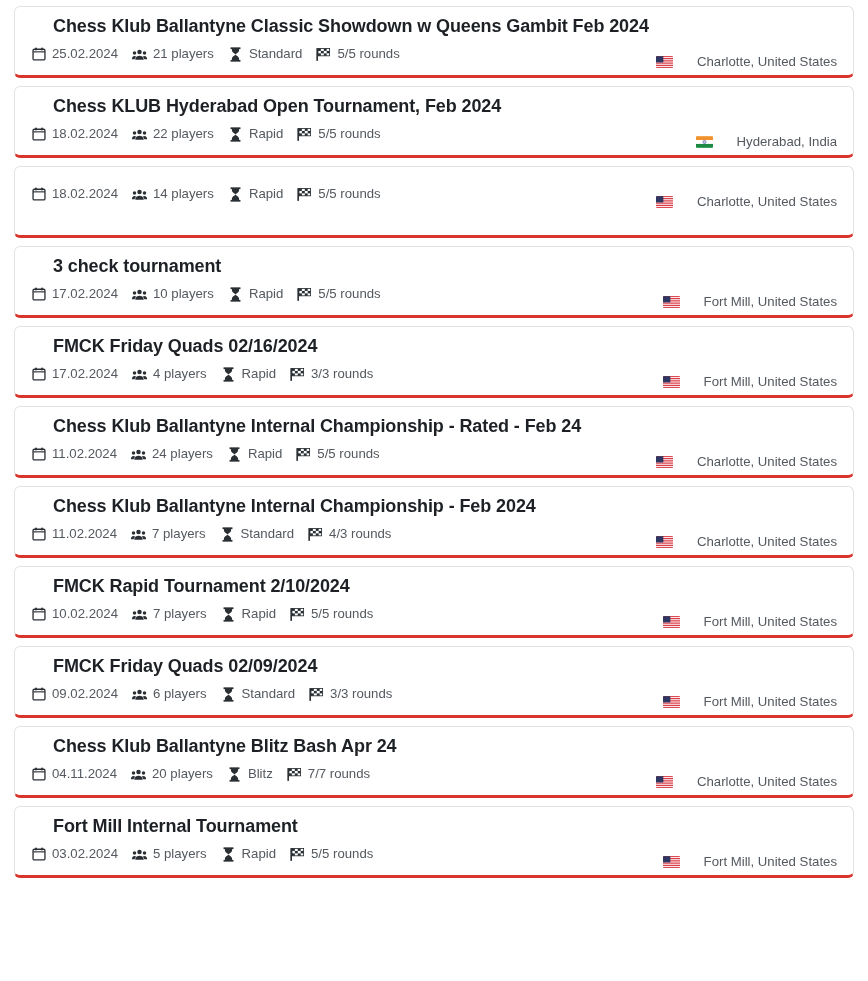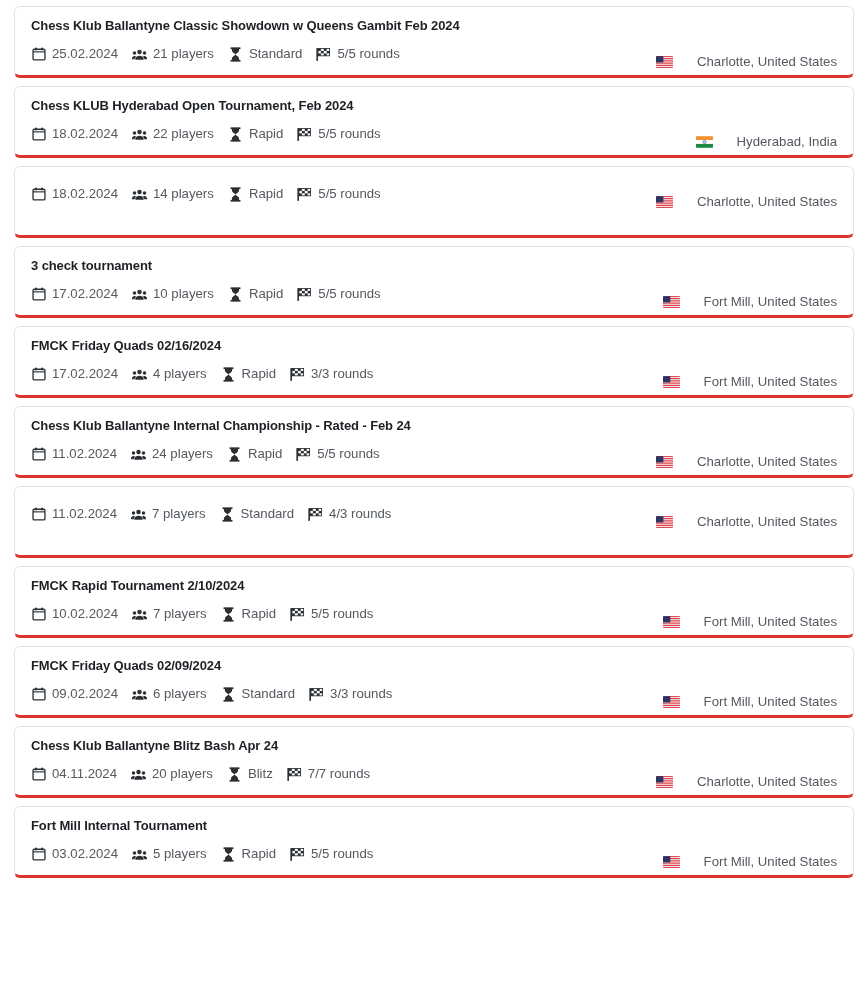--- a/index.html
+++ b/index.html
@@ -33,13 +33,14 @@
     position: relative;
   }
   .card-title {
-    font-size: 13px;
+    font-size: 18px;
     font-weight: bold;
     color: #1d2125;
     letter-spacing: -0.1px;
     line-height: 20px;
     white-space: nowrap;
     overflow: hidden;
+    margin-left: 22px;
   }
   .card-meta {
     margin-top: 9px;

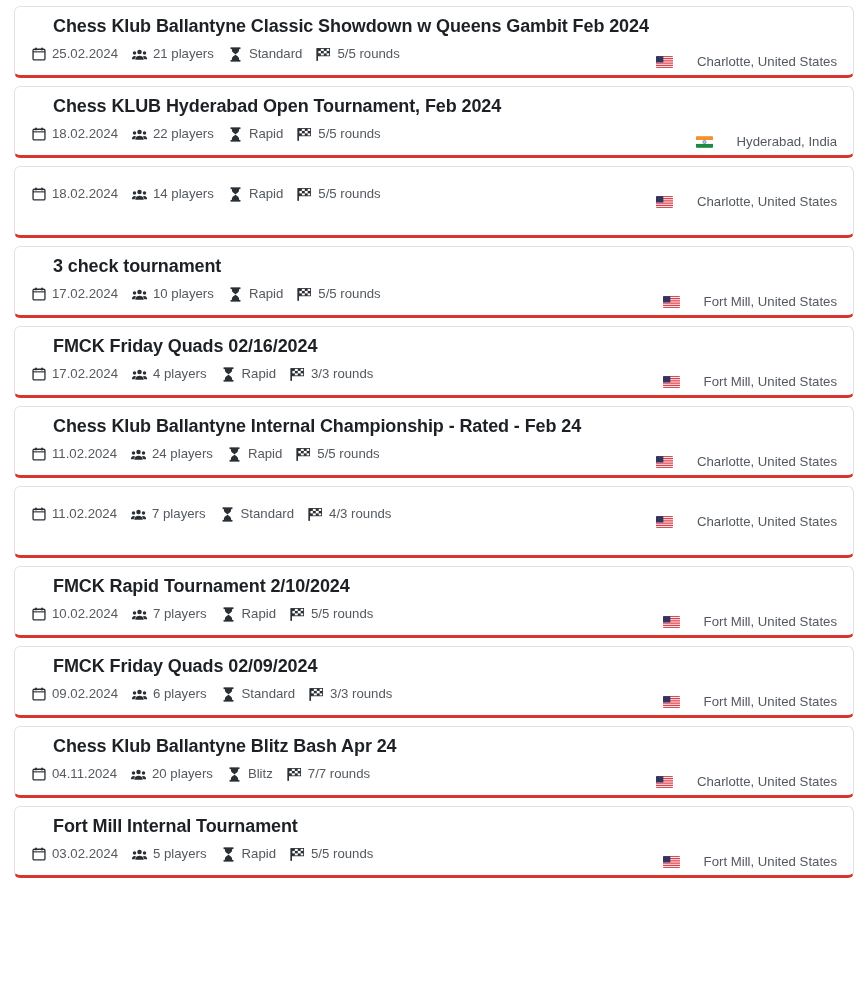--- a/index.html
+++ b/index.html
@@ -577,6 +577,7 @@
     </div>
   </div>
       <div class="tournament-card">
+    <div class="card-title">Chess Klub Ballantyne Internal Championship - Feb 2024</div>
     <div class="card-meta">
 
       <div class="meta-group">

